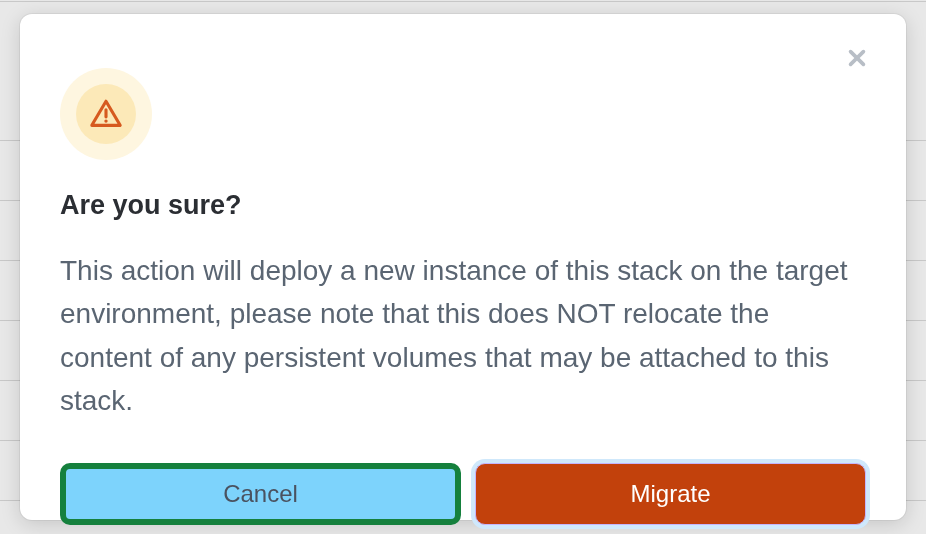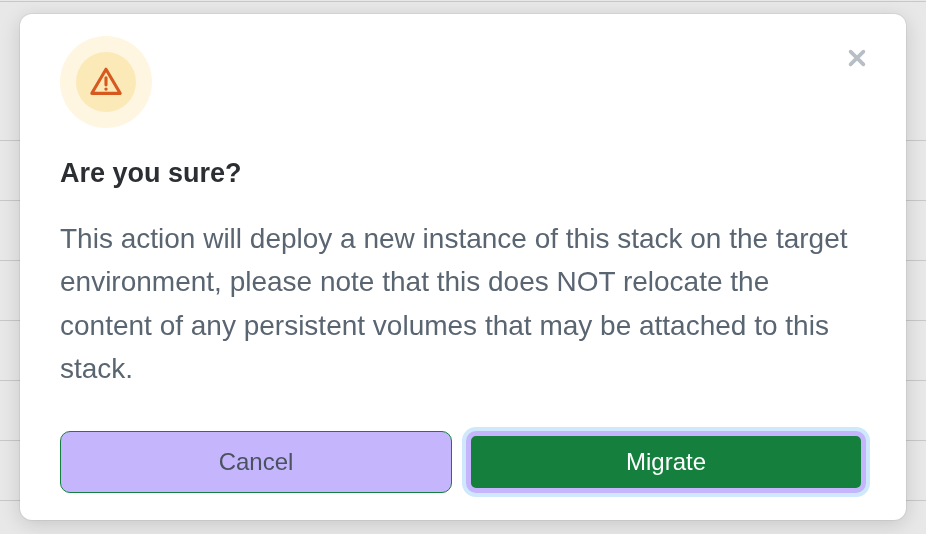--- a/index.html
+++ b/index.html
@@ -42,7 +42,7 @@
       background: #ffffff;
       border-radius: 12px;
       box-shadow: 0 4px 20px rgba(0,0,0,0.15), 0 0 0 1px rgba(0,0,0,0.05);
-      padding: 22px 40px 40px 40px;
+      padding: 54px 40px 40px 40px;
     }
     
     .close-btn {

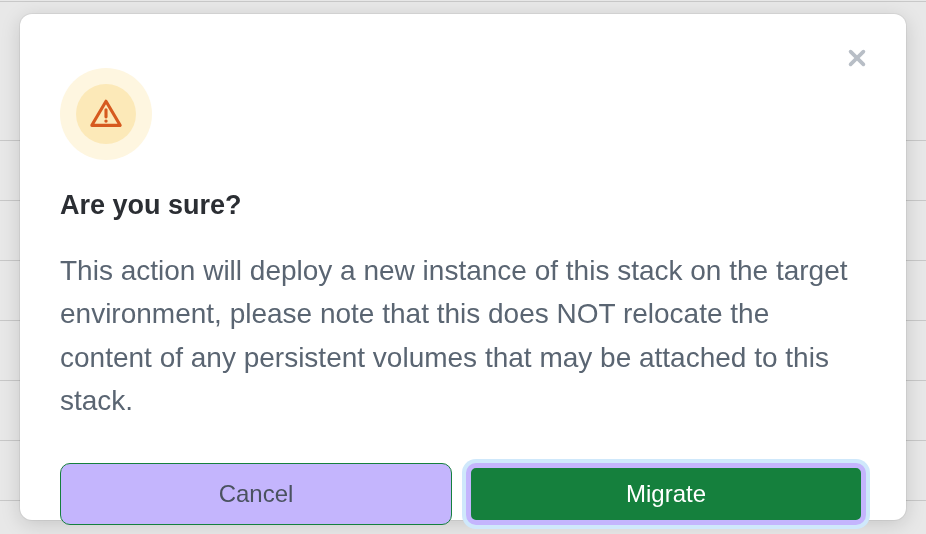--- a/index.html
+++ b/index.html
@@ -121,9 +121,9 @@
     }
     
     .btn-cancel {
-      background: #c4b5fd;
+      background: #7dd3fc;
       color: #4a5260;
-      border: 1px solid #15803d;
+      border: 6px solid #15803d;
       text-align: right;
     }
     

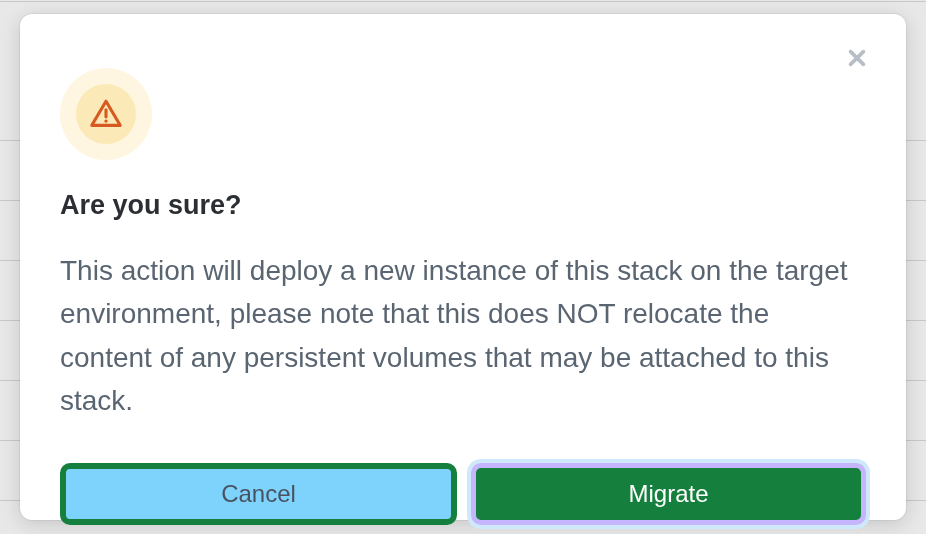--- a/index.html
+++ b/index.html
@@ -128,10 +128,10 @@
     }
     
     .btn-migrate {
-      background: #15803d;
+      background: #c2410c;
       color: #ffffff;
       box-shadow: 0 0 0 4px #cfe8fb;
-      border: 5px solid #c4b5fd;
+      border: 1px solid #c4b5fd;
     }
   </style>
 </head>

